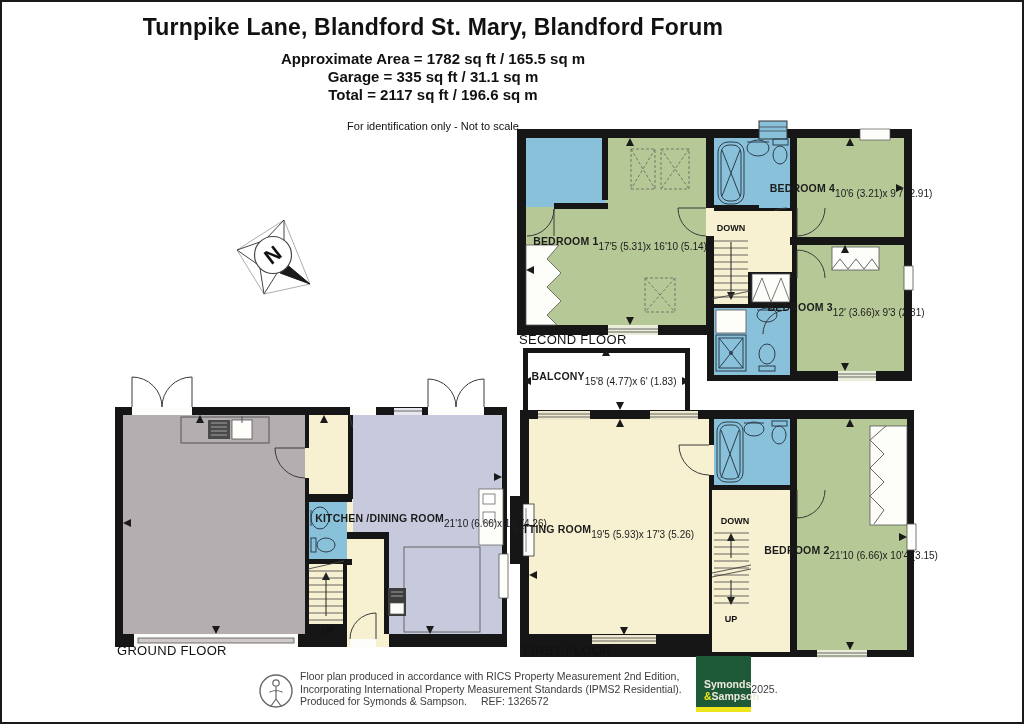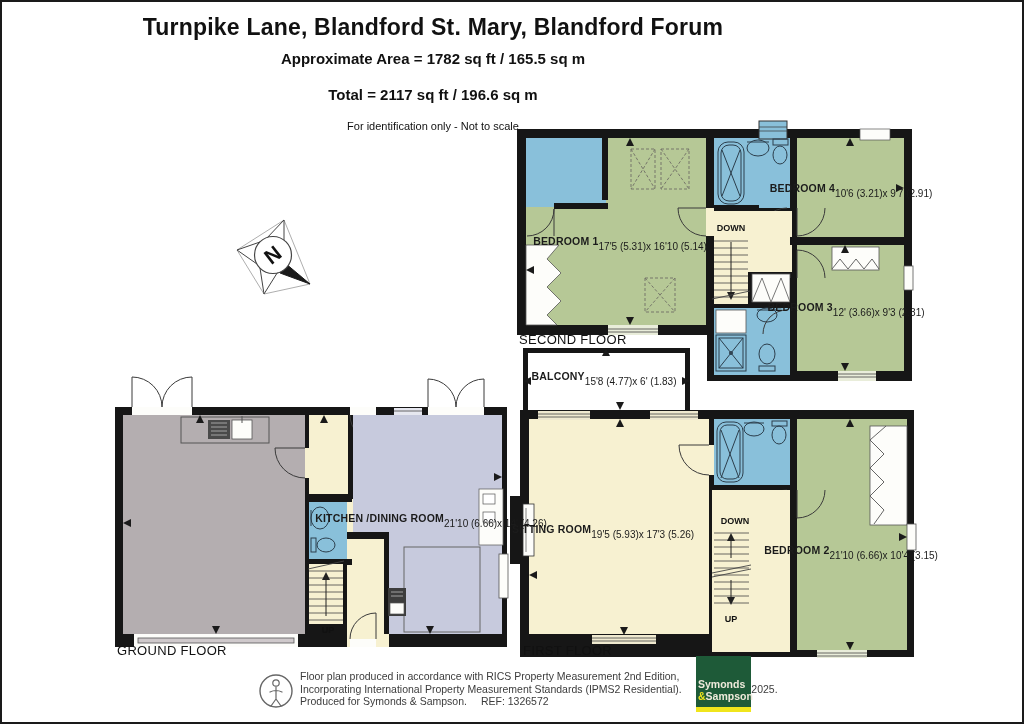--- a/index.html
+++ b/index.html
@@ -329,6 +329,7 @@
 
 <div class="hdr hdr-title">Turnpike Lane, Blandford St. Mary, Blandford Forum</div>
 <div class="hdr hdr-sub l2">Approximate Area = 1782 sq ft / 165.5 sq m</div>
+<div class="hdr hdr-sub l3">Garage = 335 sq ft / 31.1 sq m</div>
 <div class="hdr hdr-sub l4">Total = 2117 sq ft / 196.6 sq m</div>
 <div class="hdr hdr-note">For identification only - Not to scale</div>
 

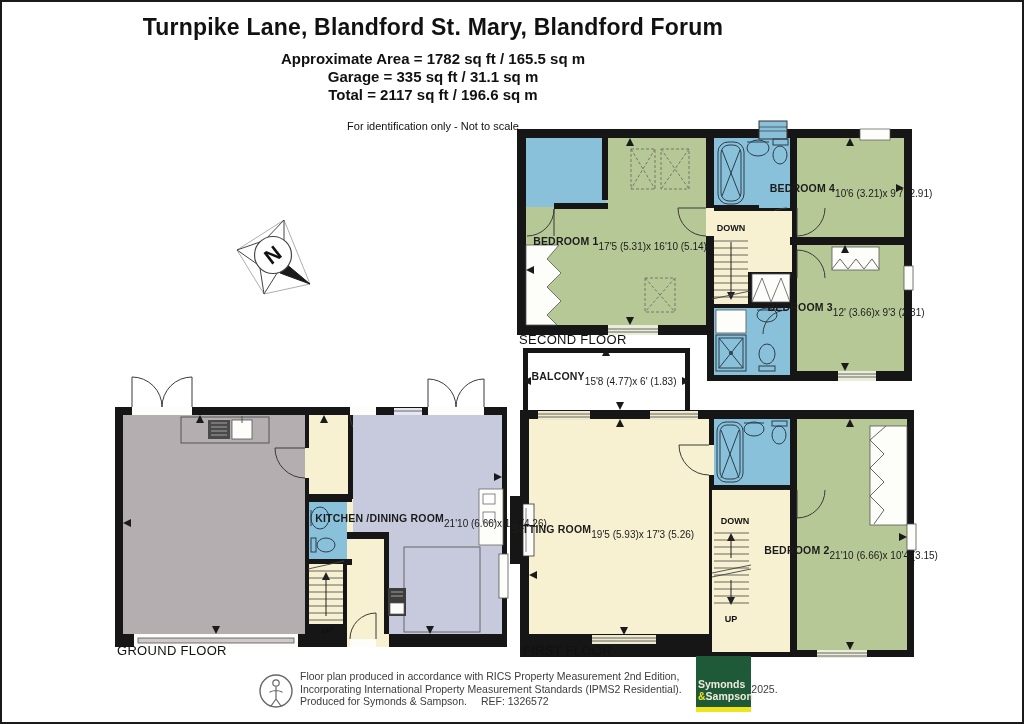--- a/index.html
+++ b/index.html
@@ -27,7 +27,7 @@
   .footer-text .ref{margin-left:14px;}
   .logo{position:absolute;left:694px;top:654px;width:55px;height:56px;
     background:#1e5a38;z-index:5;box-sizing:border-box;padding-top:23px;
-    text-align:left;padding-left:2px;line-height:11.5px;}
+    text-align:left;padding-left:8px;line-height:11.5px;}
   .logo .ln{color:#efeadb;font-size:10.5px;font-weight:600;display:block;}
   .logo .amp{color:#f0e51c;}
   .logo .bar{position:absolute;left:0;bottom:0;width:100%;height:5px;background:#f0e51c;}

